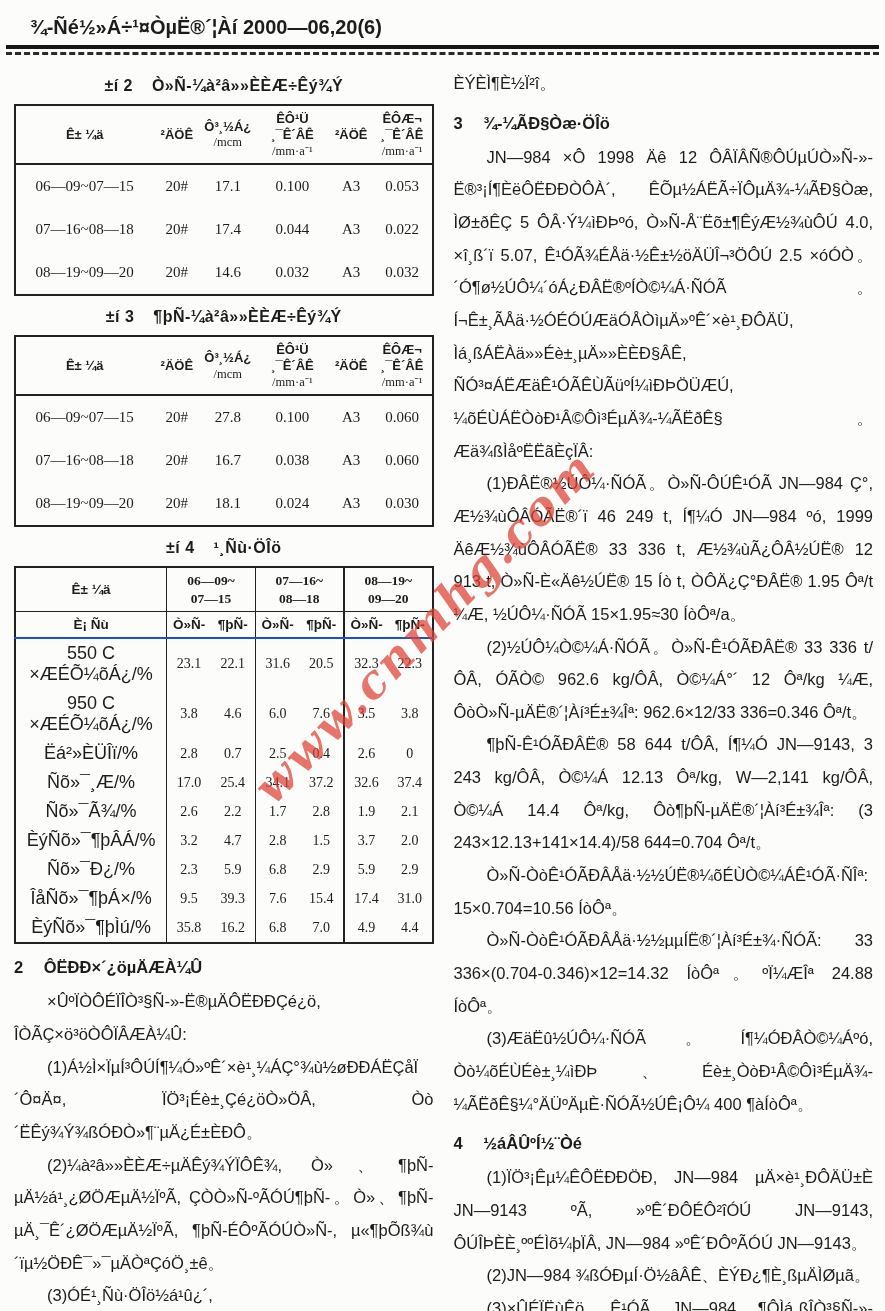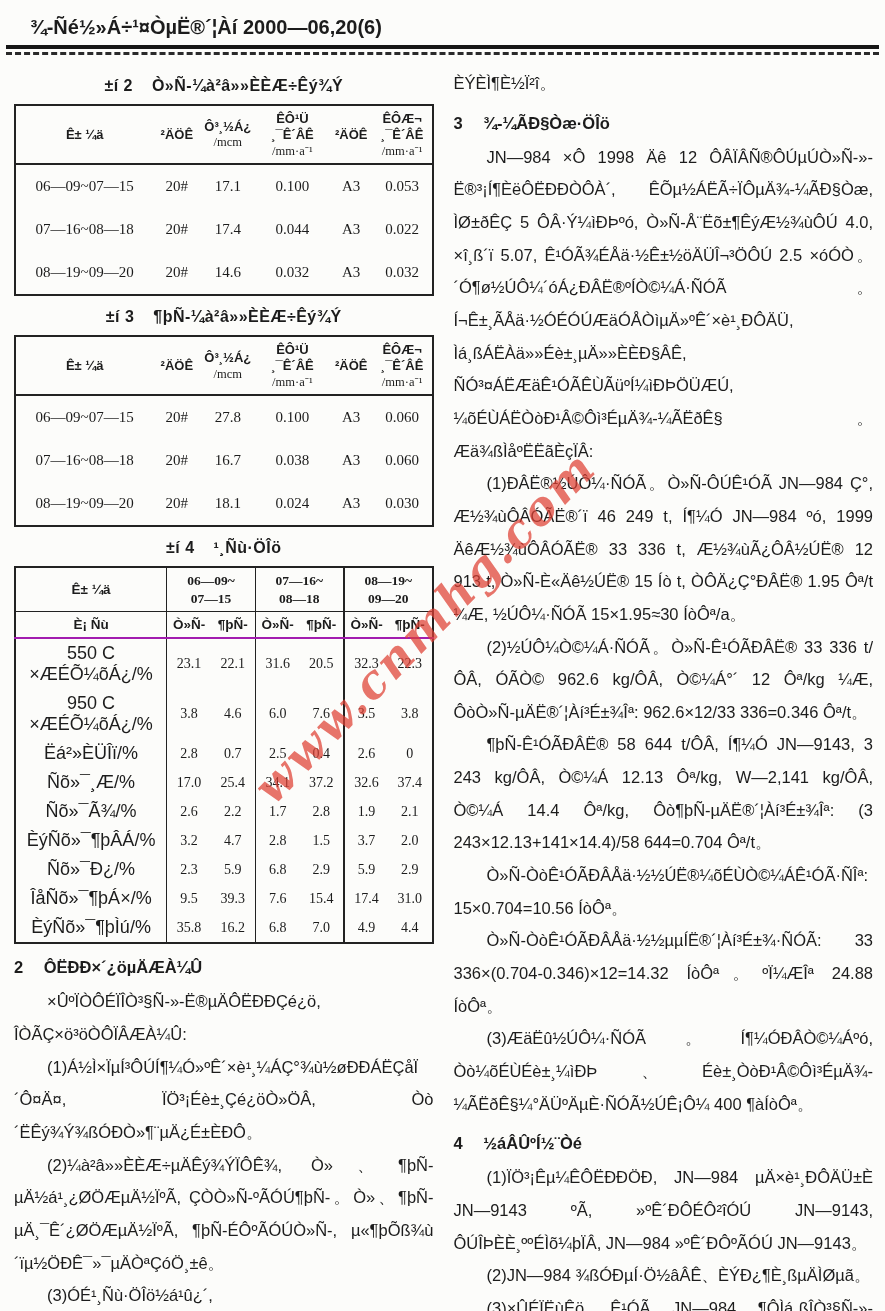--- a/index.html
+++ b/index.html
@@ -40,7 +40,7 @@
   .t4 thead tr.r1 th{font-weight:600;font-size:13.5px;padding:4px 2px;
     border-bottom:1.5px solid #222;}
   .t4 thead tr.r2 th{font-weight:600;font-size:13.5px;padding:5px 2px;
-    border-bottom:2px solid #a21caf;margin-left:32px;}
+    border-bottom:2px solid #1d4ed8;margin-left:32px;}
   .t4 .period{white-space:pre-line;font-family:"Liberation Serif",serif;font-weight:400;font-size:13.5px;line-height:1.3;}
   .t4 tbody td{font-family:"Liberation Serif",serif;font-size:14px;padding:4px 2px;}
   .t4 tbody td:first-child{font-family:"Liberation Sans",sans-serif;font-size:18px;font-weight:500;}

